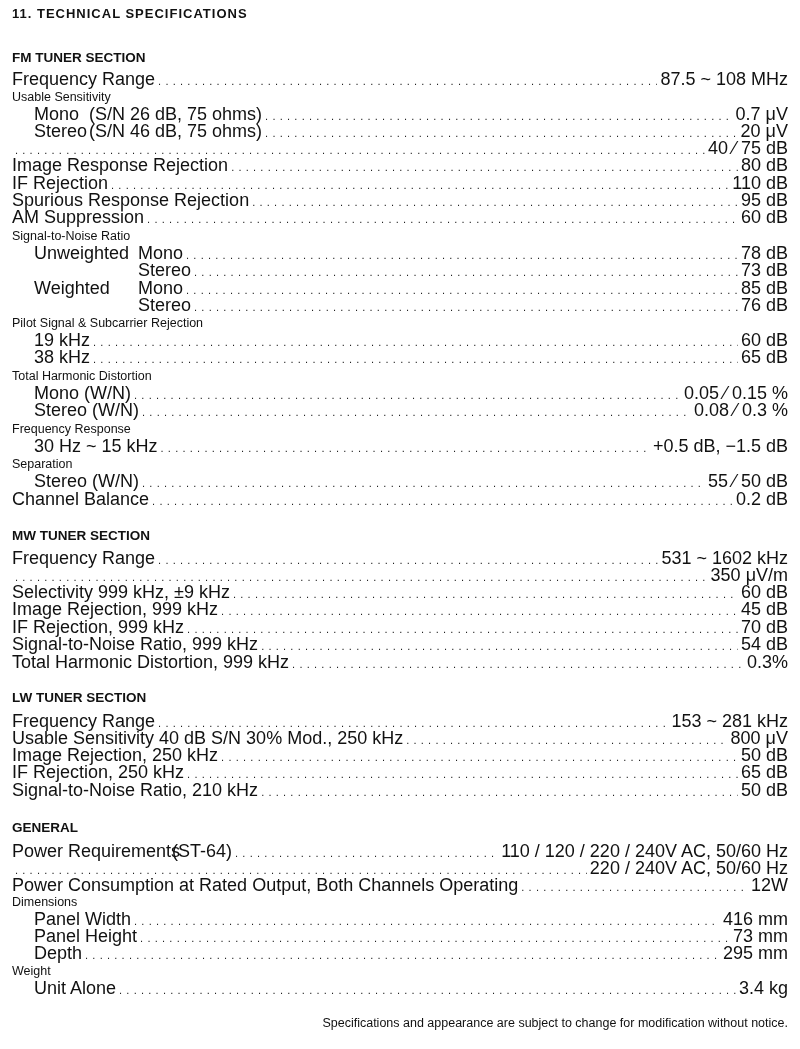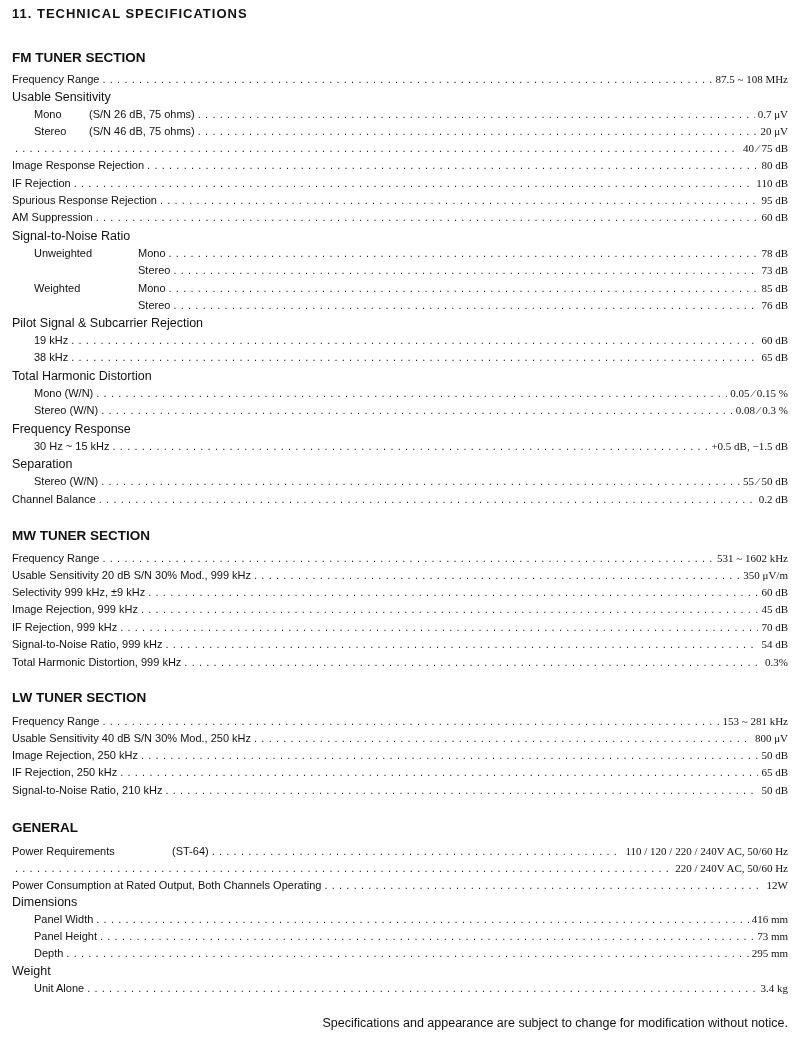--- a/index.html
+++ b/index.html
@@ -18,7 +18,7 @@
   .row {
     position: absolute; left: 12px; right: 12px; height: 17px;
     display: flex; align-items: baseline;
-    font-size: 11px; line-height: 17px; white-space: nowrap;
+    font-size: 18px; line-height: 17px; white-space: nowrap;
   }
   .row.sub { left: 34px; }
   .row .lbl { flex: 0 0 auto; }

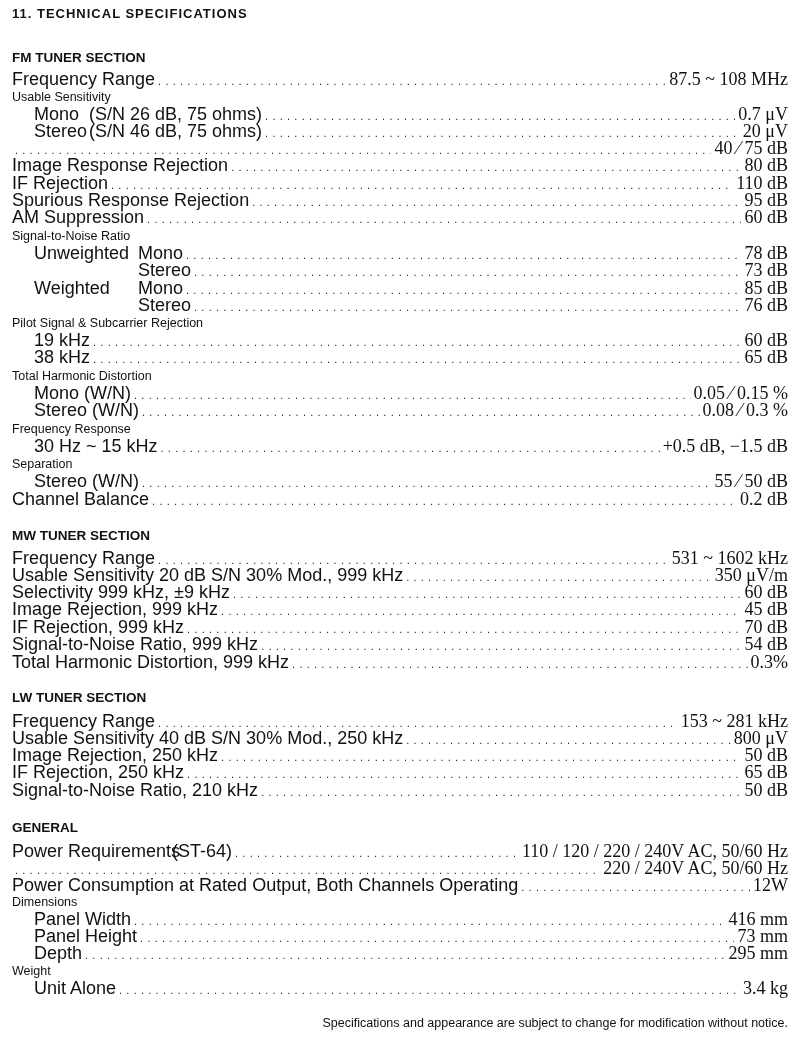--- a/index.html
+++ b/index.html
@@ -31,7 +31,7 @@
     content: ". . . . . . . . . . . . . . . . . . . . . . . . . . . . . . . . . . . . . . . . . . . . . . . . . . . . . . . . . . . . . . . . . . . . . . . . . . . . . . . . . . . . . . . . . . . . . . . . . . . . . . . . . . . . .";
     letter-spacing: 0; word-spacing: 1.2px;
   }
-  .row .val { flex: 0 0 auto; text-align: right; font-family: Liberation Serif, serif; }
+  .row .val { flex: 0 0 auto; text-align: right; }
   .hdr {
     position: absolute; left: 12px; height: 17px;
     font-size: 12.5px; line-height: 17px; white-space: nowrap;

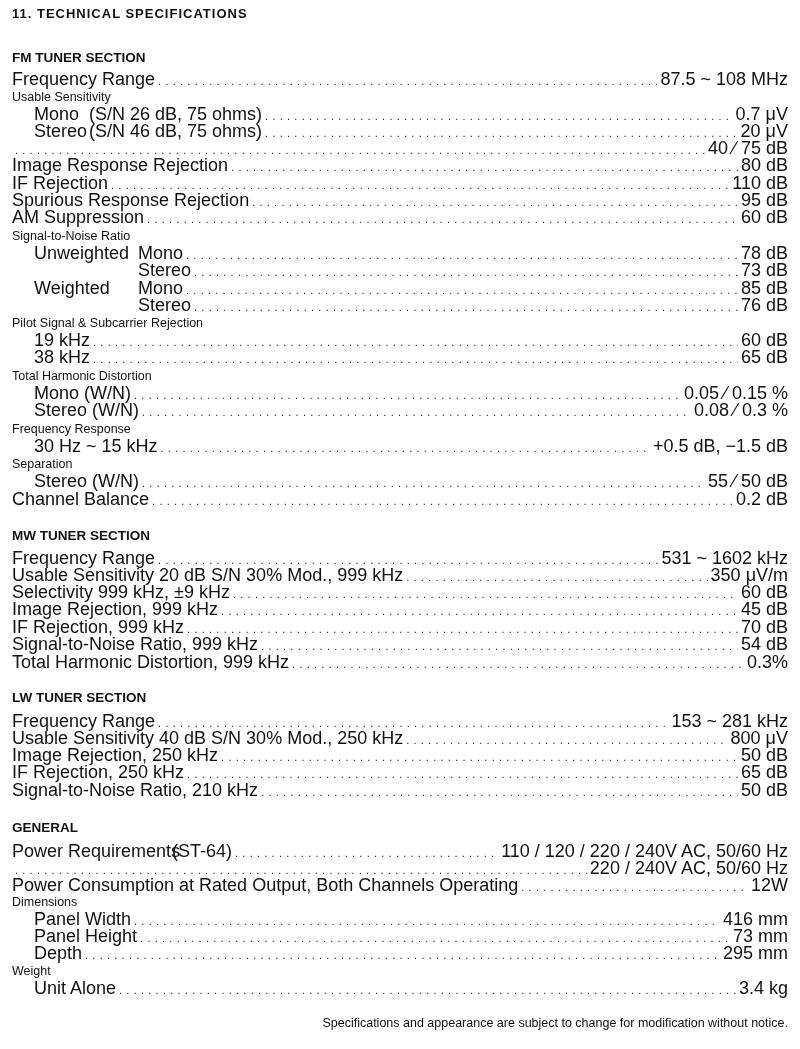--- a/index.html
+++ b/index.html
@@ -157,7 +157,6 @@
     <span class="val">531 ~ 1602 kHz</span>
 </div>
 <div class="row" style="top:567px">
-  <span class="lbl">Usable Sensitivity 20 dB S/N 30% Mod., 999 kHz</span>
     <span class="dots"></span>
     <span class="val">350 μV/m</span>
 </div>

